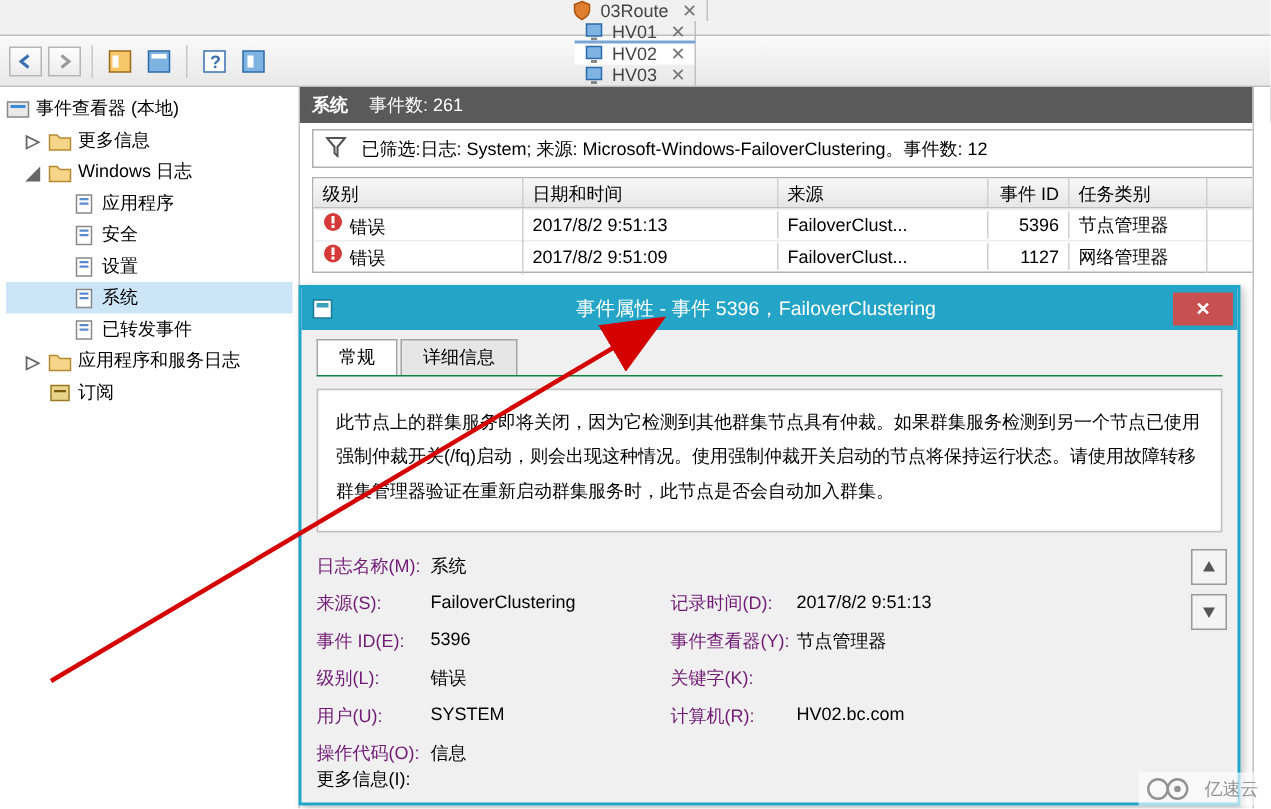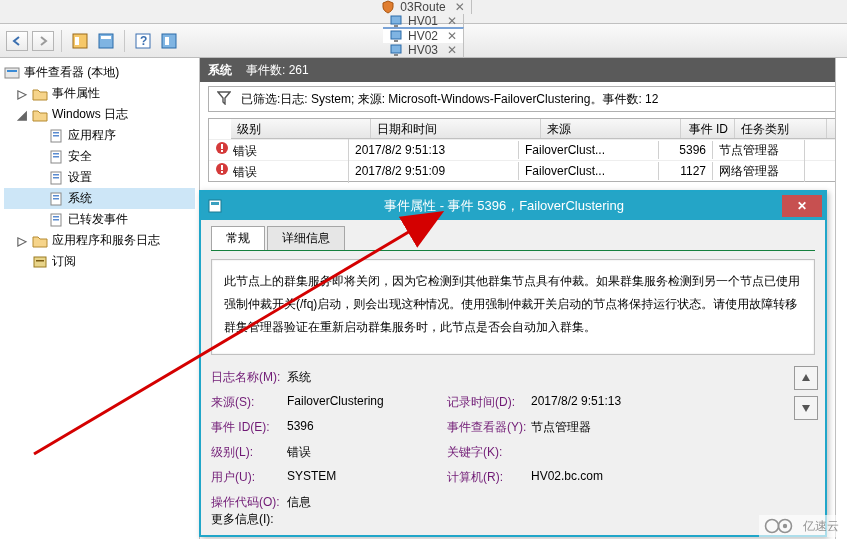--- a/index.html
+++ b/index.html
@@ -178,7 +178,7 @@
               <path d="M1 4 h5 l2 2 h7 v8 h-14 z" fill="#f6d48a" stroke="#b58a30"></path>
             </svg>
           </span>
-          <span>事件属性</span>
+          <span>更多信息</span>
         </div>
         <div class="tree-row tree-indent1">
           <span class="tw">◢</span>

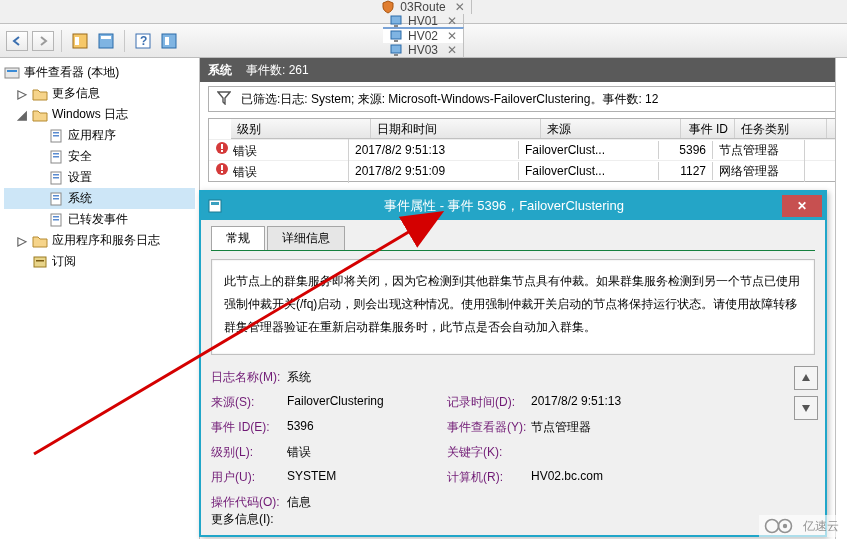--- a/index.html
+++ b/index.html
@@ -25,7 +25,7 @@
   .banner { background: #5a5a5a; color: #fff; display: flex; align-items: center; height: 24px; padding: 0 8px; gap: 14px; font-size: 12px; }
   .filterbar { display: flex; align-items: center; height: 26px; border: 1px solid #b0b0b0; margin: 4px 8px 0 8px; padding: 0 8px; gap: 10px; }
   .grid { border: 1px solid #b0b0b0; margin: 6px 8px 0 8px; }
-  .ghead { display: flex; background: linear-gradient(#f8f8f8,#e6e6e6); border-bottom: 1px solid #c0c0c0; height: 20px; margin-left: 22px; }
+  .ghead { display: flex; background: linear-gradient(#f8f8f8,#e6e6e6); border-bottom: 1px solid #c0c0c0; height: 20px; }
   .gcell { border-right: 1px solid #d0d0d0; padding: 2px 6px; overflow: hidden; white-space: nowrap; text-overflow: ellipsis; }
   .c-level { width: 140px; }
   .c-date  { width: 170px; }

